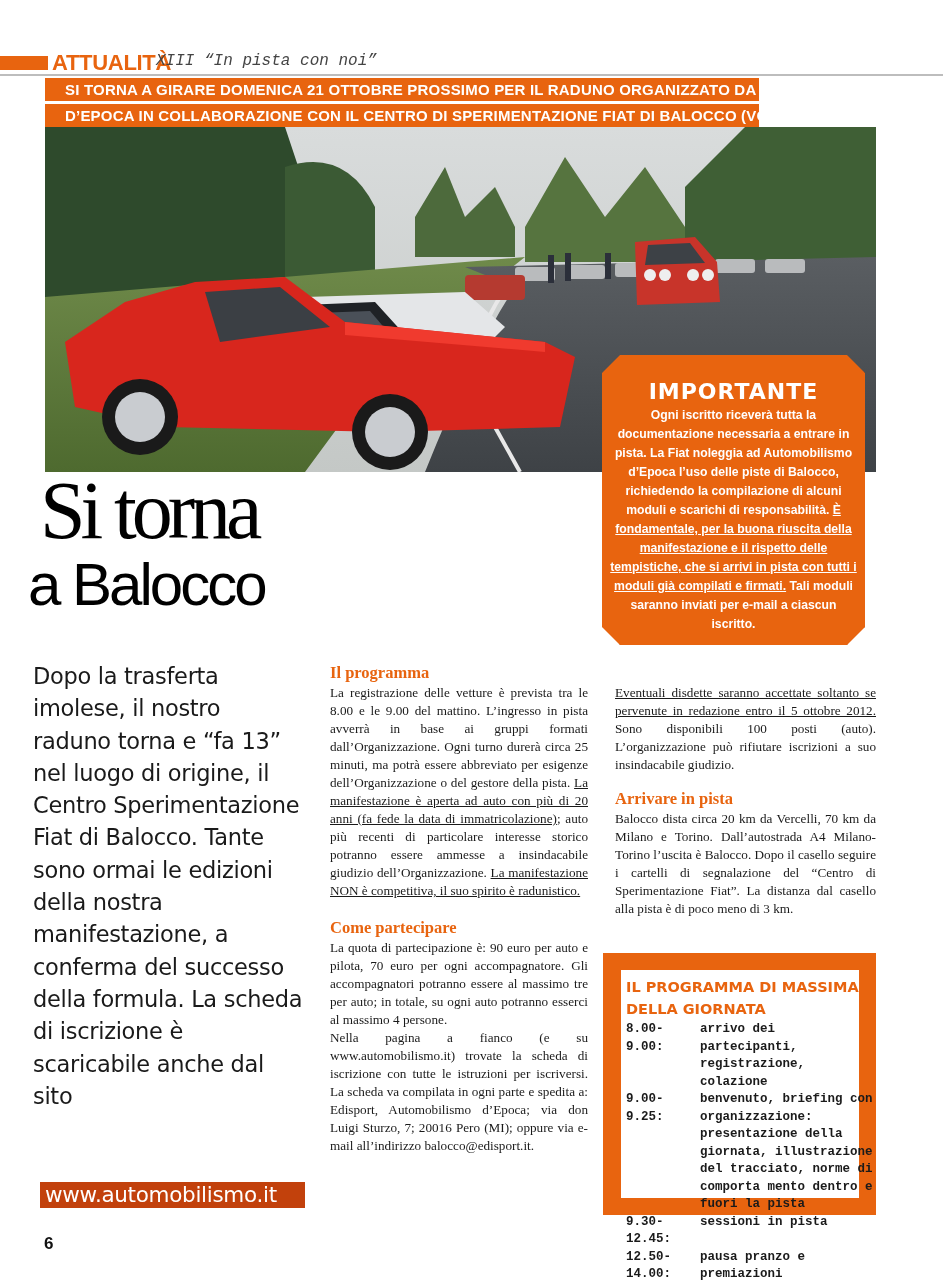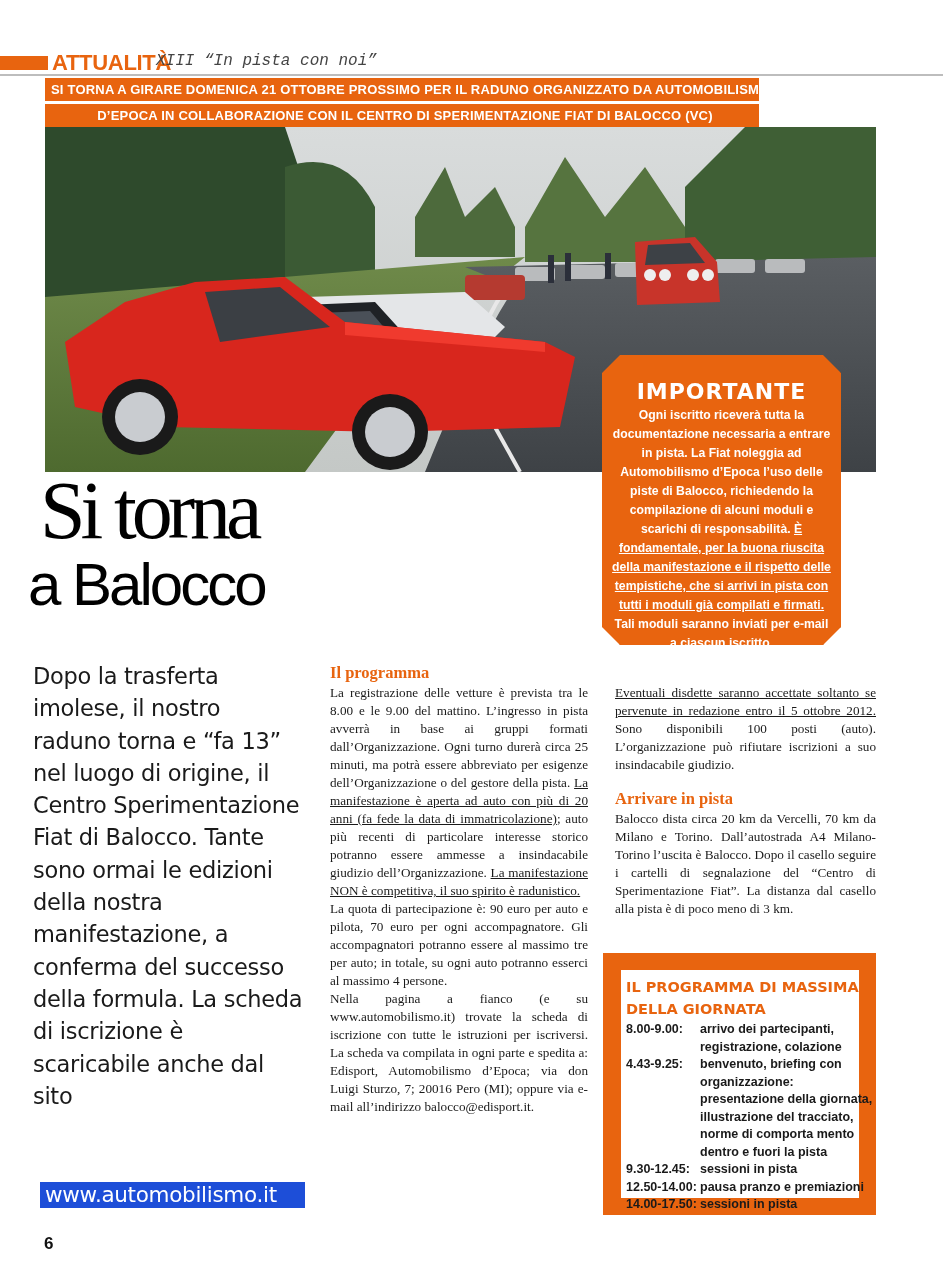--- a/index.html
+++ b/index.html
@@ -11,7 +11,7 @@
   .section-sub { position:absolute; left:156px; top:52px; font-family:Liberation Mono, monospace; font-style:italic; font-size:16px; color:#444; }
   .header-rule { position:absolute; left:0; top:74px; width:943px; height:2px; background:#bdbdbd; }
 
-  .kicker { position:absolute; left:45px; width:714px; height:23px; background:#e8640f; color:#fff; font-family:"Liberation Sans", sans-serif; font-weight:bold; font-size:13px; line-height:23px; padding-left:6px; box-sizing:border-box; letter-spacing:0.2px; white-space:nowrap; transform-origin:left; }
+  .kicker { position:absolute; left:45px; width:714px; height:23px; background:#e8640f; color:#fff; font-family:"Liberation Sans", sans-serif; font-weight:bold; font-size:15px; line-height:23px; padding-left:20px; box-sizing:border-box; letter-spacing:0.2px; white-space:nowrap; transform-origin:left; }
   .kicker.k1 { top:78px; }
   .kicker.k2 { top:104px;text-align:center; }
 

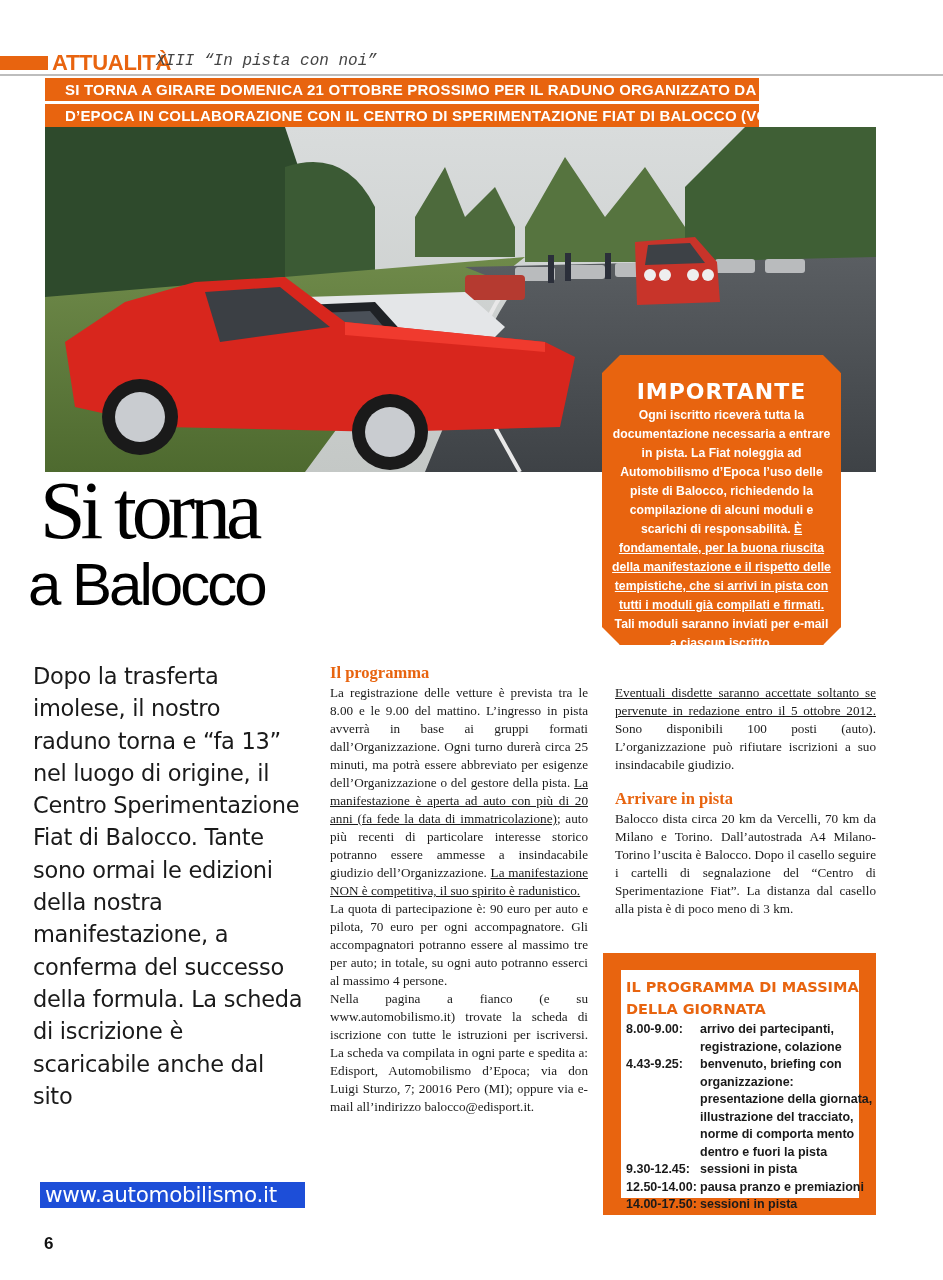--- a/index.html
+++ b/index.html
@@ -20,7 +20,7 @@
   .photo svg { display:block; }
 
   
-  .important { position:absolute; left:602px; top:355px; width:239px; height:290px; background:#e8640f; color:#fff; text-align:center; box-shadow:3px 4px 6px rgba(0,0,0,0.45);
+  .important { position:absolute; left:602px; top:355px; width:263px; height:290px; background:#e8640f; color:#fff; text-align:center; box-shadow:3px 4px 6px rgba(0,0,0,0.45);
     clip-path:polygon(18px 0, calc(100% - 18px) 0, 100% 18px, 100% calc(100% - 18px), calc(100% - 18px) 100%, 18px 100%, 0 calc(100% - 18px), 0 18px); }
   .important h3 { margin:24px 0 2px 0; font-family:"DejaVu Sans", sans-serif; font-weight:bold; font-size:22px; letter-spacing:1px; }
   .important p { margin:0 8px; font-size:12.2px; line-height:19px; font-weight:bold; }

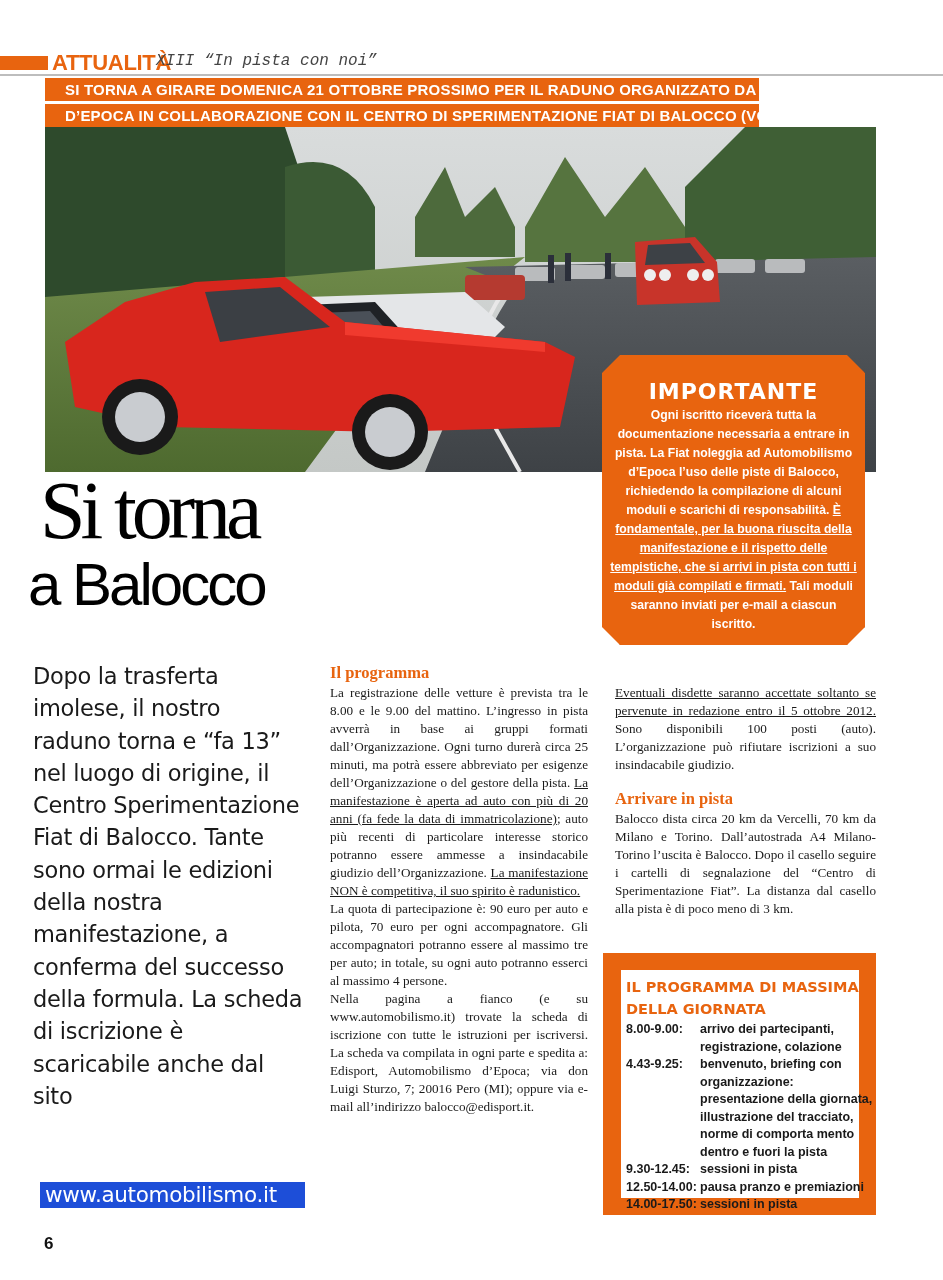--- a/index.html
+++ b/index.html
@@ -146,6 +146,7 @@
 <div class="col col-mid">
   <h4>Il programma</h4>
   <p><span>La registrazione delle vetture è prevista tra le 8.00 e le 9.00 del mattino. L’ingresso in pista avverrà in base ai gruppi formati dall’Organizzazione. Ogni turno durerà circa 25 minuti, ma potrà essere abbreviato per esigenze dell’Organizzazione o del gestore della pista. </span><span class="u">La manifestazione è aperta ad auto con più di 20 anni (fa fede la data di immatricolazione)</span><span>; auto più recenti di particolare interesse storico potranno essere ammesse a insindacabile giudizio dell’Organizzazione. </span><span class="u">La manifestazione NON è competitiva, il suo spirito è radunistico.</span></p>
+  <h4 style="margin-top:17px">Come partecipare</h4>
   <p>La quota di partecipazione è: 90 euro per auto e pilota, 70 euro per ogni accompagnatore. Gli accompagnatori potranno essere al massimo tre per auto; in totale, su ogni auto potranno esserci al massimo 4 persone.</p>
   <p>Nella pagina a fianco (e su www.automobilismo.it) trovate la scheda di iscrizione con tutte le istruzioni per iscriversi. La scheda va compilata in ogni parte e spedita a: Edisport, Automobilismo d’Epoca; via don Luigi Sturzo, 7; 20016 Pero (MI); oppure via e-mail all’indirizzo balocco@edisport.it.</p>
 </div>

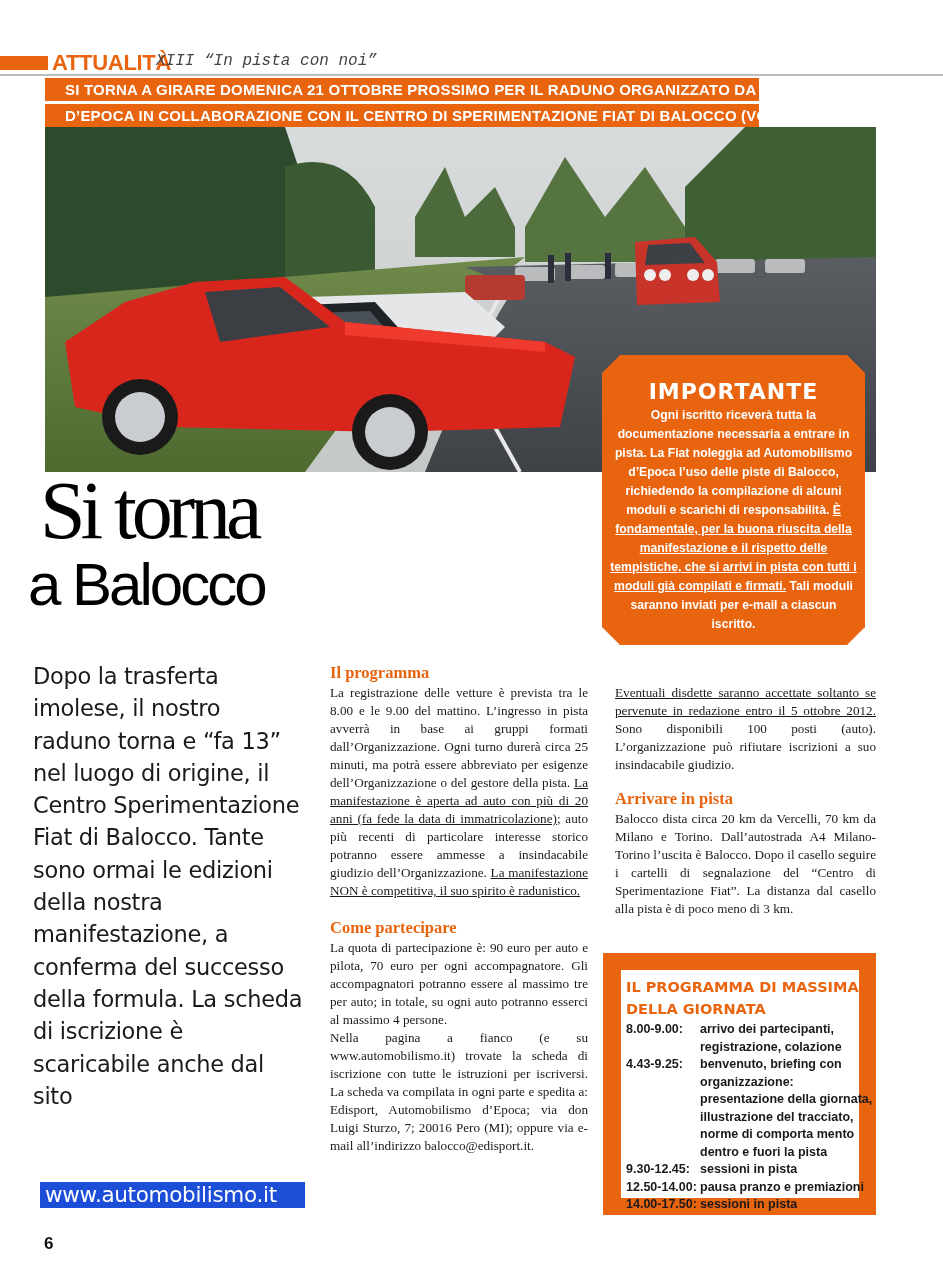--- a/index.html
+++ b/index.html
@@ -47,7 +47,7 @@
   .prog-inner { position:absolute; left:621px; top:970px; width:238px; height:228px; background:#fff; }
   .prog-title { position:absolute; left:626px; top:976px; width:250px; font-family:"DejaVu Sans", sans-serif; font-weight:bold; font-size:14.5px; line-height:22px; color:#e8640f; }
   .prog-rows { position:absolute; left:626px; top:1021px; width:260px; font-family:"Liberation Sans", sans-serif; font-weight:bold; font-size:12.5px; line-height:17.5px; color:#1a1a1a; }
-  .prog-row { display:flex; }
+  .prog-row { display:flex;font-family:Liberation Mono, monospace; }
   .prog-time { width:74px; flex:none; }
   .prog-desc { width:180px; }
 

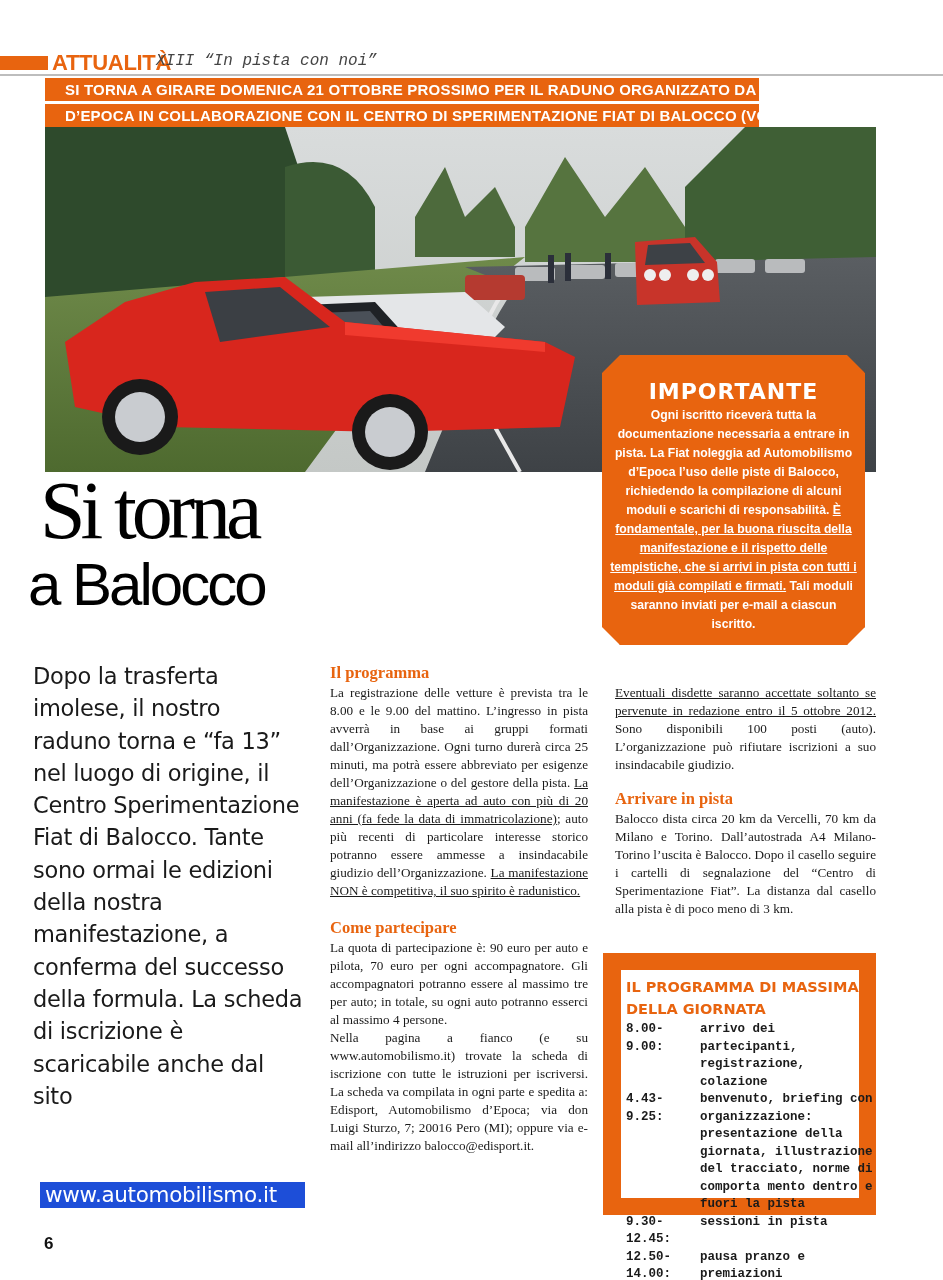--- a/index.html
+++ b/index.html
@@ -166,7 +166,7 @@
       <span class="prog-desc">arrivo dei partecipanti, registrazione, colazione</span>
     </div>
   <div class="prog-row">
-      <span class="prog-time">4.43-9.25:</span>
+      <span class="prog-time">9.00-9.25:</span>
       <span class="prog-desc">benvenuto, briefing con organizzazione: presentazione della giornata, illustrazione del tracciato, norme di comporta mento dentro e fuori la pista</span>
     </div>
   <div class="prog-row">

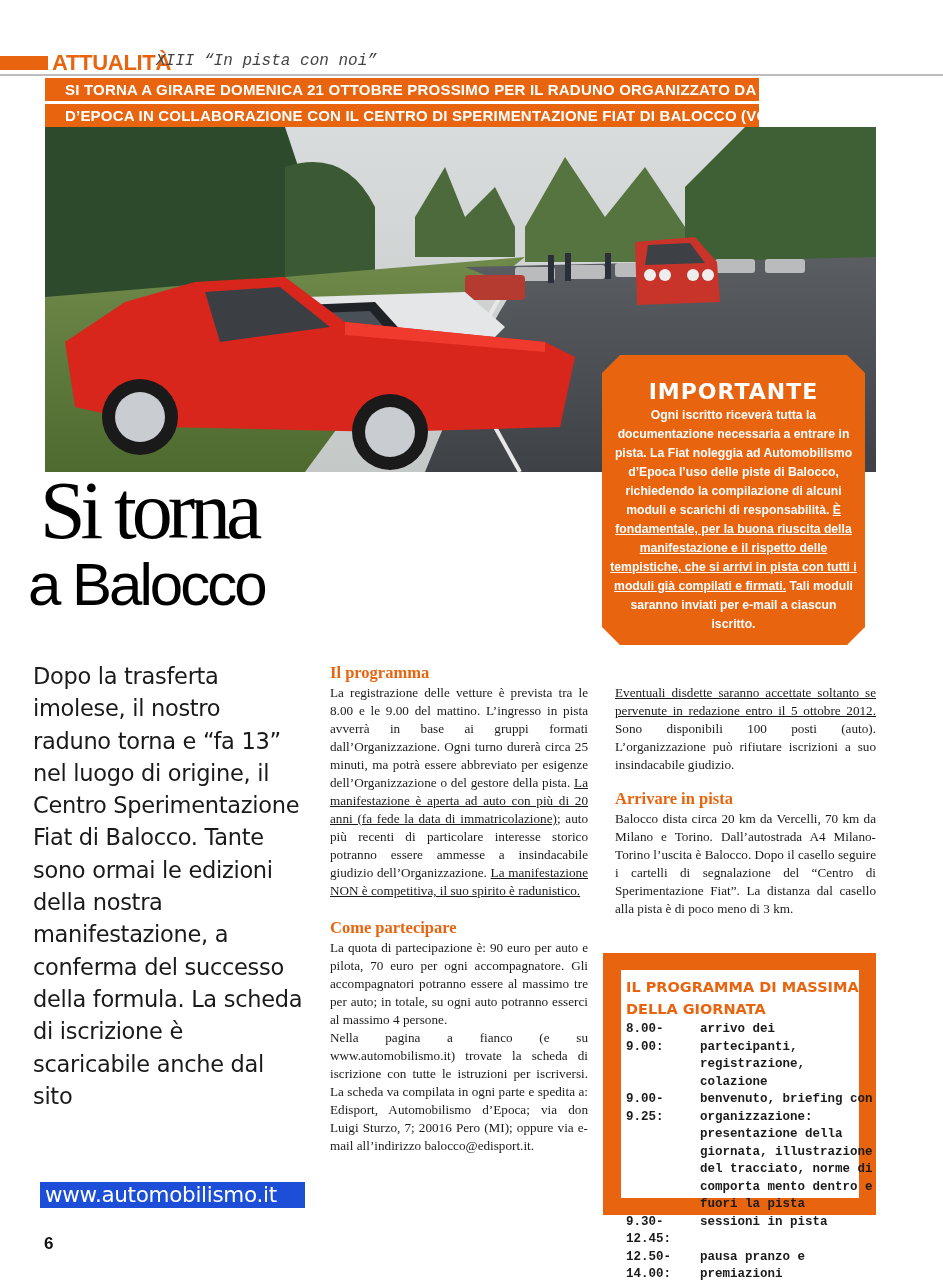--- a/index.html
+++ b/index.html
@@ -32,7 +32,7 @@
 
   
   .intro { position:absolute; left:33px; top:660px; width:270px; font-family:"DejaVu Sans", sans-serif; font-size:22.5px; line-height:32.3px; color:#1a1a1a; letter-spacing:-0.3px; }
-  .intro-link { position:absolute; left:40px; top:1182px; width:265px; height:26px; background:#1d4ed8; color:#fff; font-family:"DejaVu Sans", sans-serif; font-size:21.5px; line-height:26px; padding-left:5px; box-sizing:border-box; letter-spacing:-0.3px; }
+  .intro-link { position:absolute; left:40px; top:1182px; width:265px; height:26px; background:#c2410c; color:#fff; font-family:"DejaVu Sans", sans-serif; font-size:21.5px; line-height:26px; padding-left:5px; box-sizing:border-box; letter-spacing:-0.3px; }
 
   
   .col { position:absolute; font-family:"Liberation Serif", serif; font-size:13.2px; line-height:18px; color:#1a1a1a; text-align:justify; }

